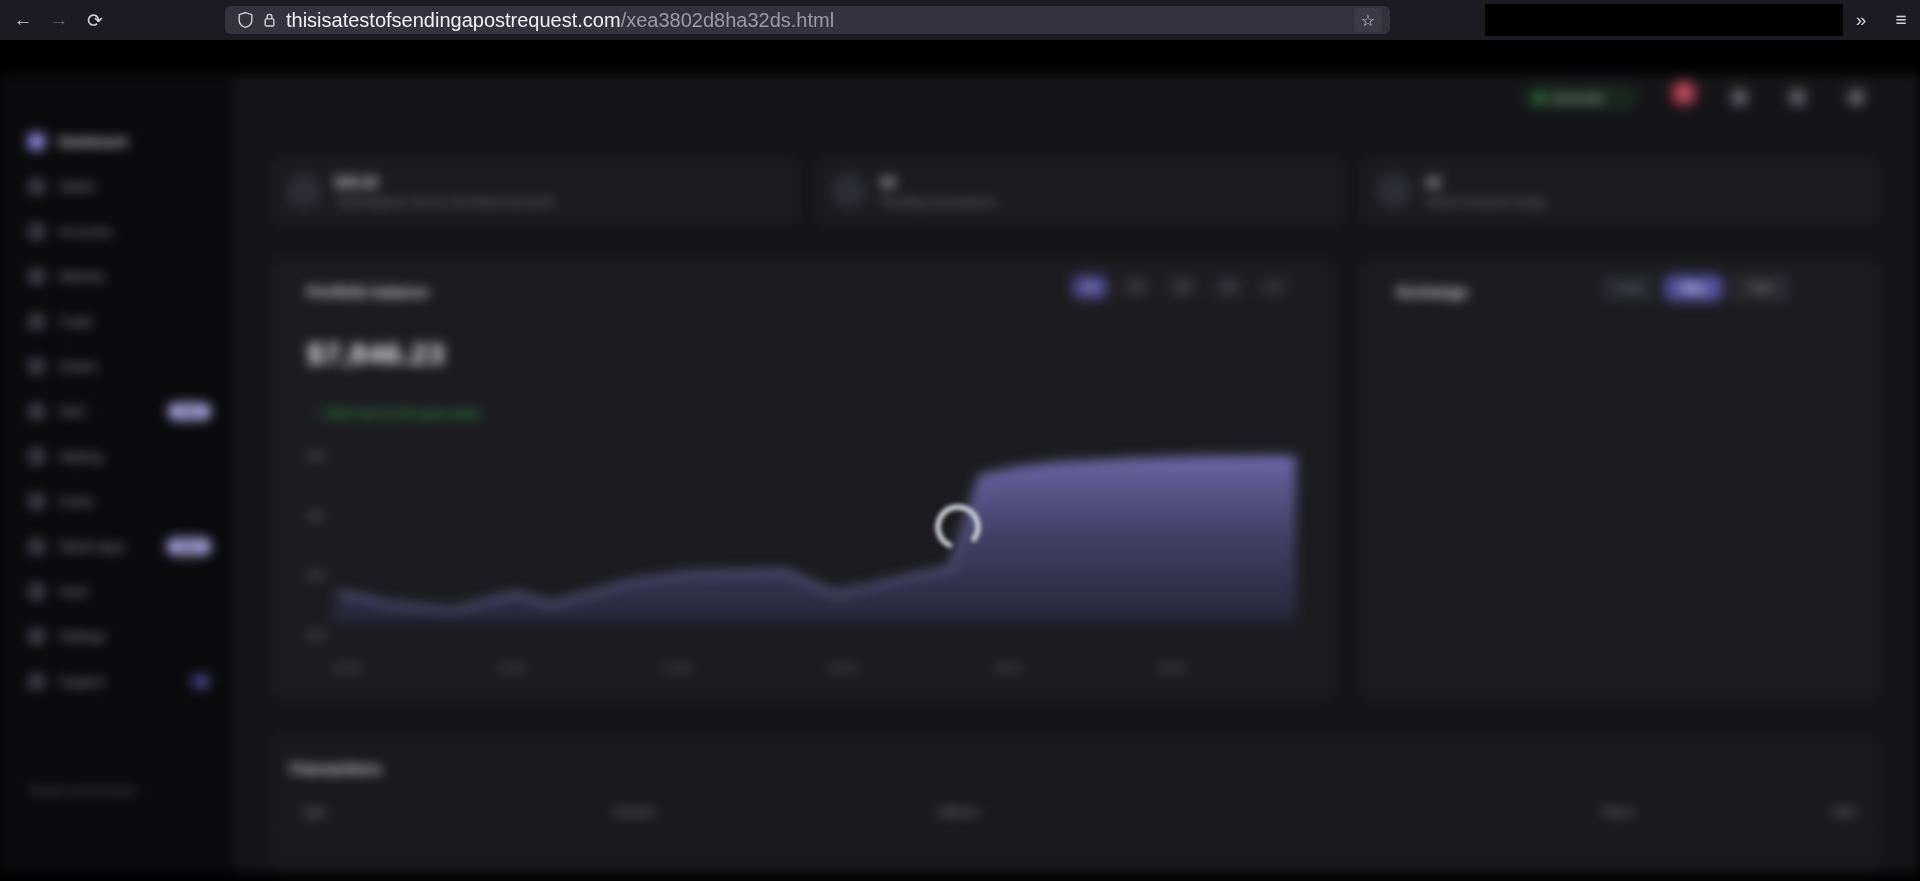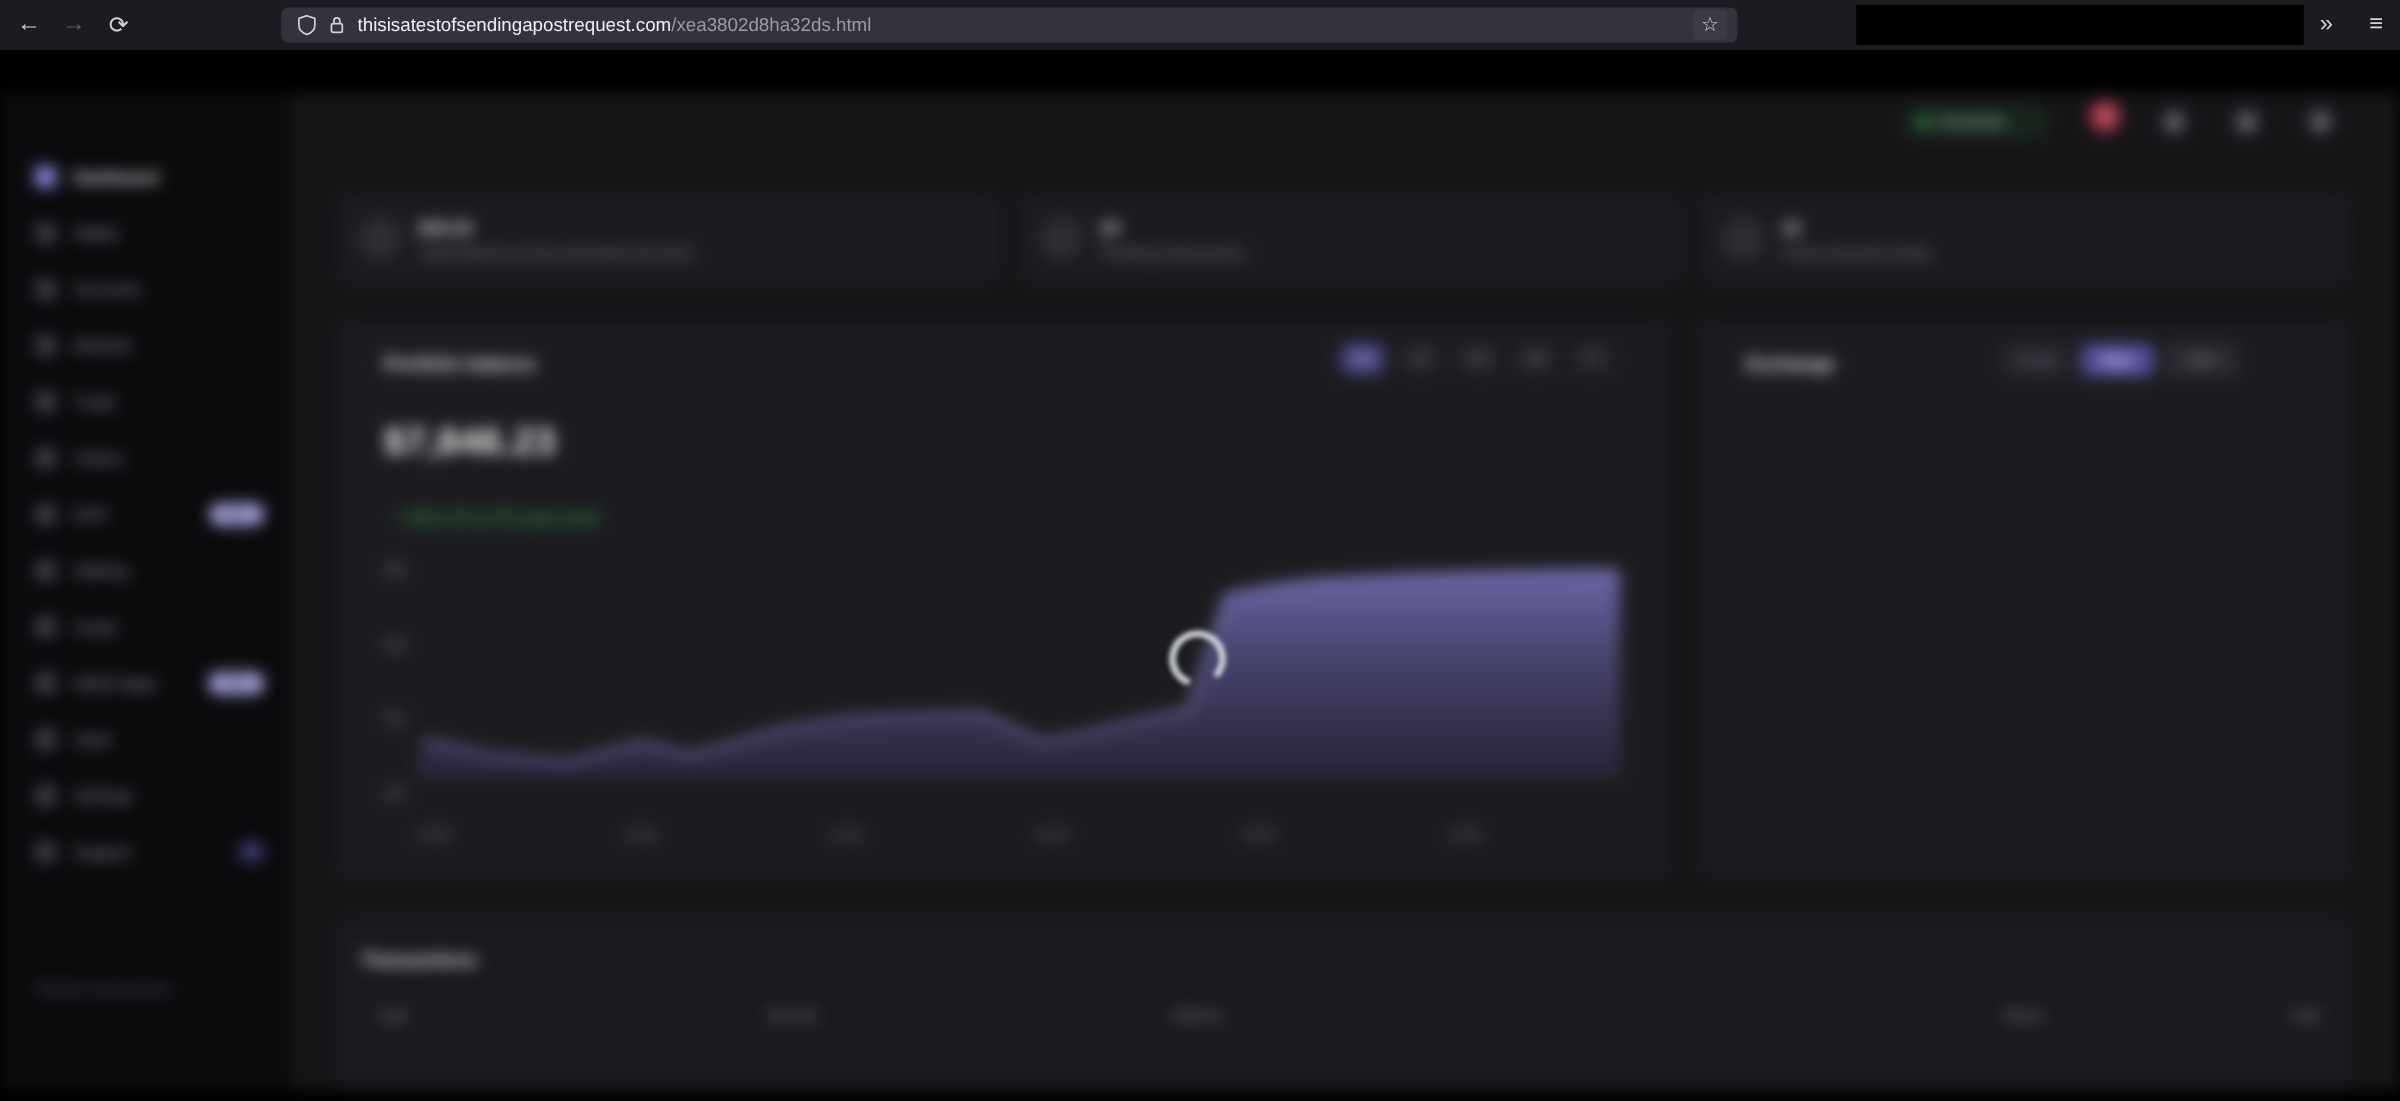--- a/index.html
+++ b/index.html
@@ -11,7 +11,7 @@
   .chrome .navbtn.dim { color:#5f5f68; }
   .urlbar { position:absolute; left:225px; top:6px; width:1165px; height:28px; background:#33323d; border-radius:6px; display:flex; align-items:center; padding:0 8px 0 12px; }
   .urlbar svg { flex:0 0 auto; }
-  .url-text { margin-left:10px; font-size:15px; color:#f0f0f4; white-space:nowrap; flex:1 1 auto; overflow:hidden; }
+  .url-text { margin-left:10px; font-size:20px; color:#f0f0f4; white-space:nowrap; flex:1 1 auto; overflow:hidden; }
   .url-text .path { color:#9b9ba5; }
   .star { width:28px; height:24px; display:flex; align-items:center; justify-content:center; font-size:16px; color:#d2d2d8; border-radius:4px; background:#3b3a45; }
   .redact { position:absolute; left:1485px; top:4px; width:358px; height:32px; background:#000; }

